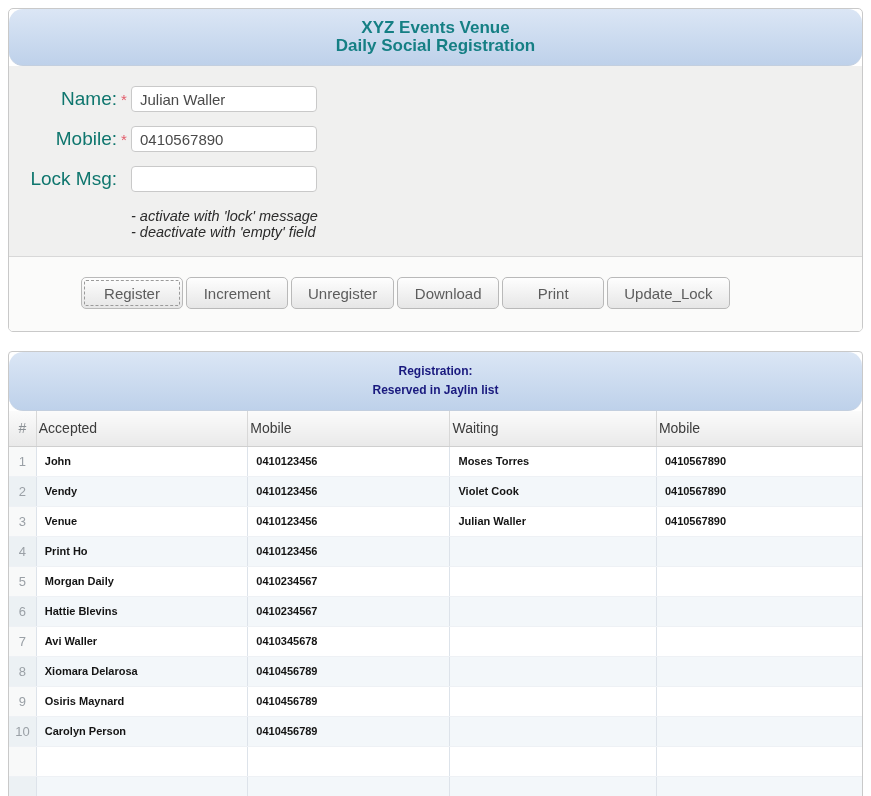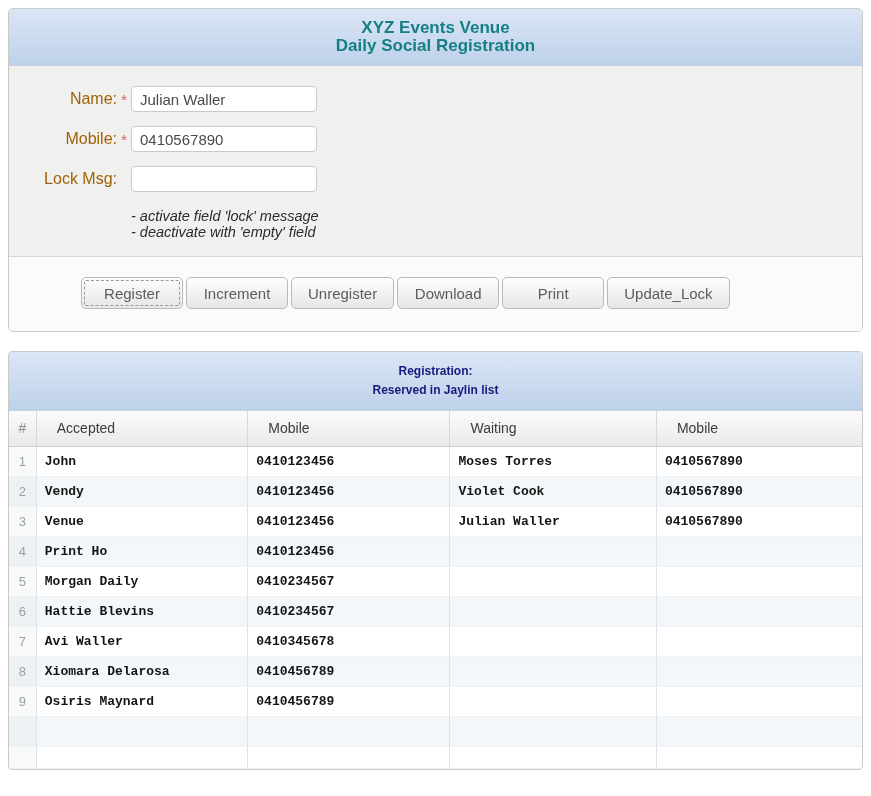--- a/index.html
+++ b/index.html
@@ -23,6 +23,7 @@
     text-align: center;
     padding: 10px 0;
     border-bottom: 1px solid #c3cfdf;
+    border-radius: 14px;
   }
   .form-title-line {
     color: #157f84;

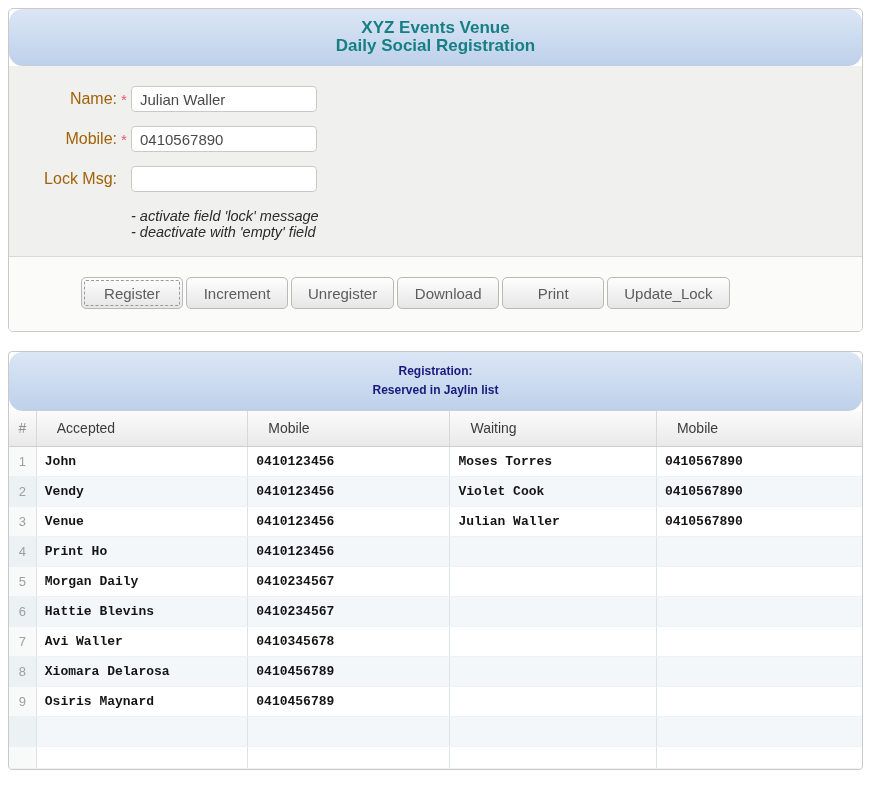--- a/index.html
+++ b/index.html
@@ -46,8 +46,8 @@
   .form-label {
     width: 108px;
     text-align: right;
-    color: #a16207;
-    font-size: 16px;
+    color: #0f766e;
+    font-size: 19px;
     flex: 0 0 108px;
   }
   .req {

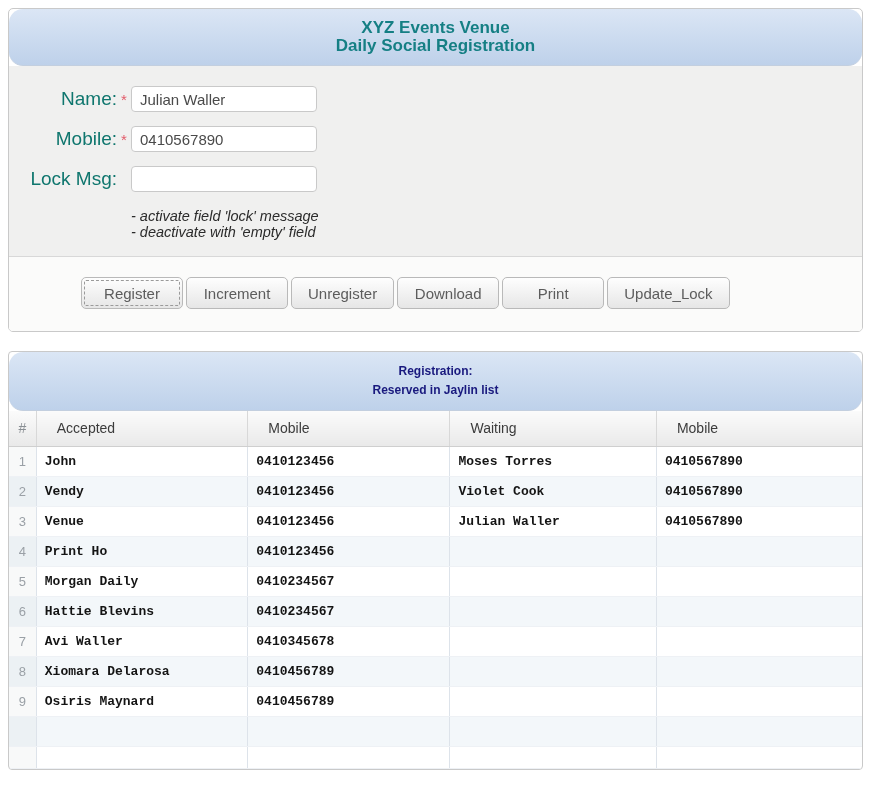--- a/index.html
+++ b/index.html
@@ -164,7 +164,7 @@
       <input class="form-input" type="text" value="" style="">
     </div>
     <div class="notes">
-      <div class="note-line">- activate field 'lock' message</div>
+      <div class="note-line">- activate with 'lock' message</div>
       <div class="note-line">- deactivate with 'empty' field</div>
     </div>
   </div>

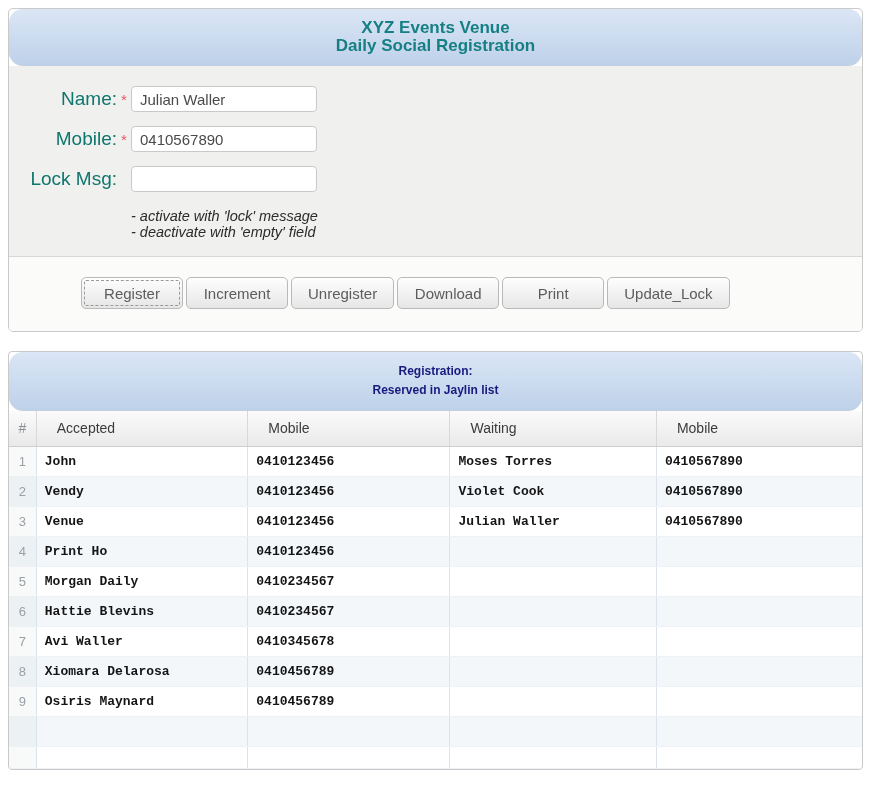--- a/index.html
+++ b/index.html
@@ -107,7 +107,7 @@
     font-size: 14px;
     color: #3c3c3c;
     height: 35px;
-    padding: 0 20px;
+    padding: 0 2px;
     border-bottom: 1px solid #cfcfcf;
     border-right: 1px solid #d8d8d8;
   }

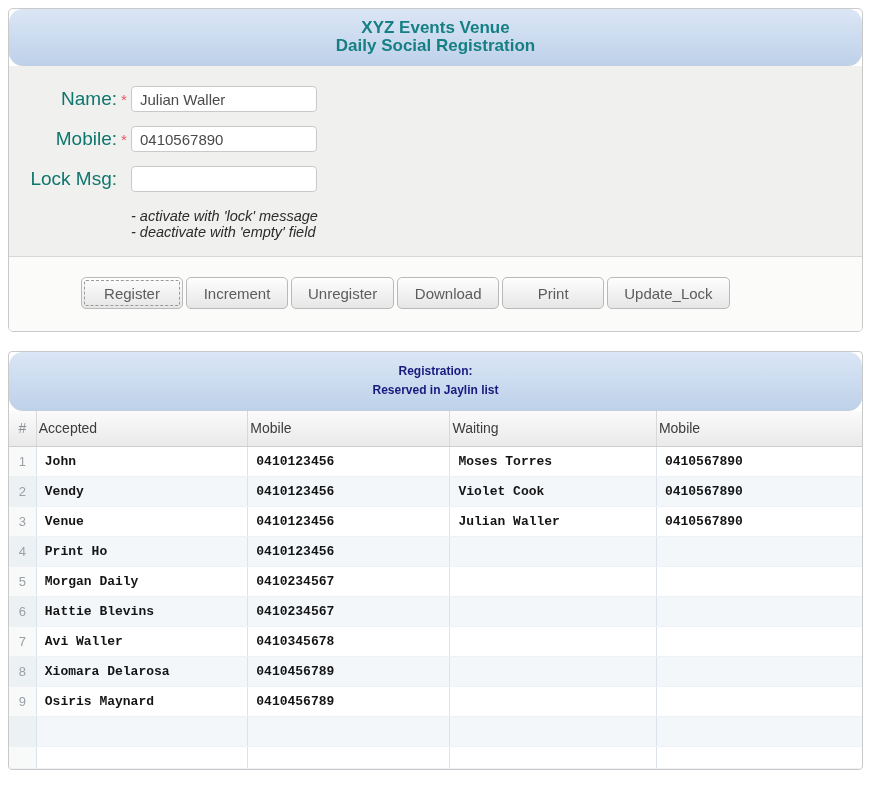--- a/index.html
+++ b/index.html
@@ -115,9 +115,9 @@
   thead th:last-child { border-right: none; }
   tbody td {
     height: 30px;
-    font-family: Liberation Mono, monospace;
+    font-family: Liberation Sans, sans-serif;
     font-weight: bold;
-    font-size: 13px;
+    font-size: 11px;
     color: #141414;
     padding: 0 8px;
     border-right: 1px solid #dde3ea;

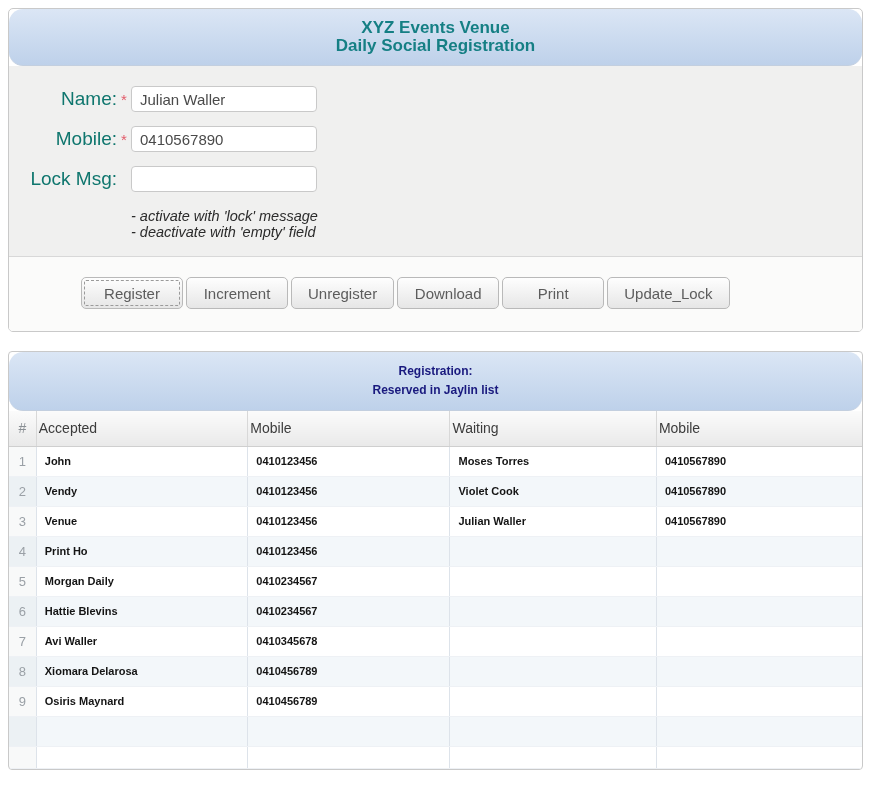--- a/index.html
+++ b/index.html
@@ -267,6 +267,13 @@
           <td></td>
         </tr>
         <tr>
+          <td class="num">10</td>
+          <td>Carolyn Person</td>
+          <td>0410456789</td>
+          <td></td>
+          <td></td>
+        </tr>
+        <tr>
           <td class="num"></td>
           <td></td>
           <td></td>

